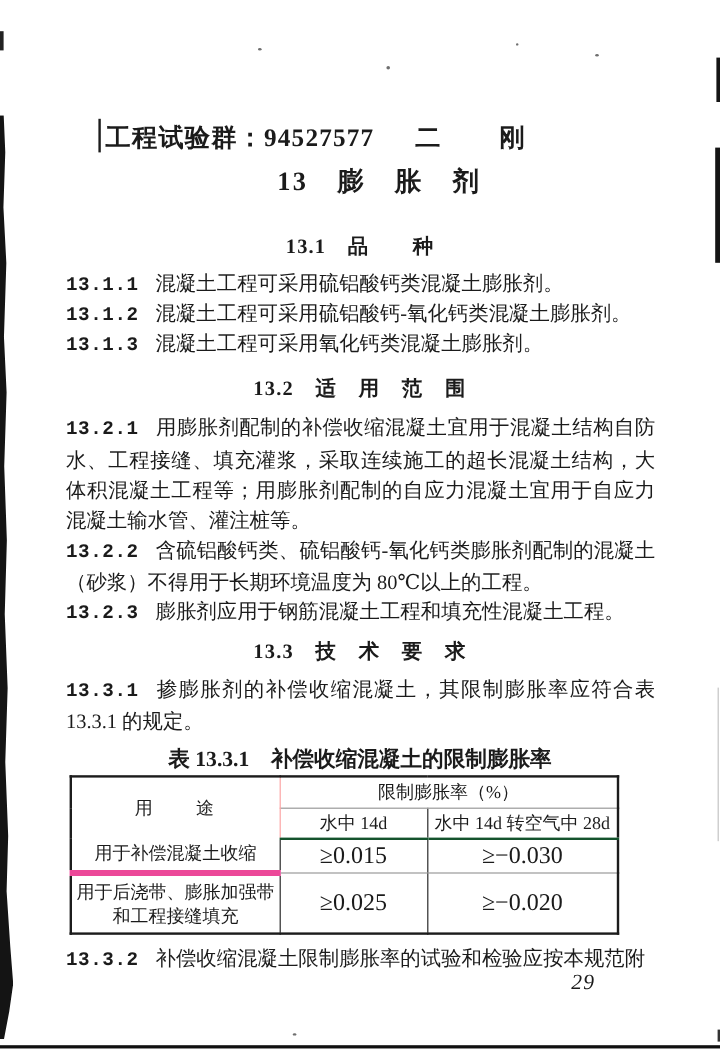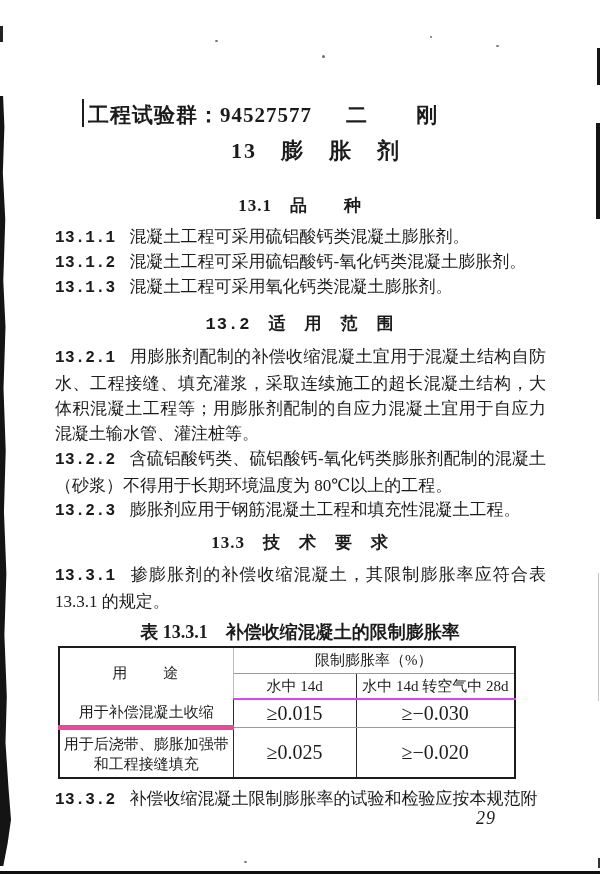--- a/index.html
+++ b/index.html
@@ -40,7 +40,7 @@
   .chapter-title{position:absolute;left:0;top:136px;width:100%;text-align:center;font-size:22px;font-weight:700;letter-spacing:2px;margin-left:16px;}
   .sec-head{position:absolute;left:0;width:100%;text-align:center;font-size:17px;font-weight:700;letter-spacing:1px;}
   .sec-head.h1{top:194px;}
-  .sec-head.h2{top:312px;font-family:Liberation Mono, monospace;}
+  .sec-head.h2{top:312px;}
   .sec-head.h3{top:531px;}
 
   

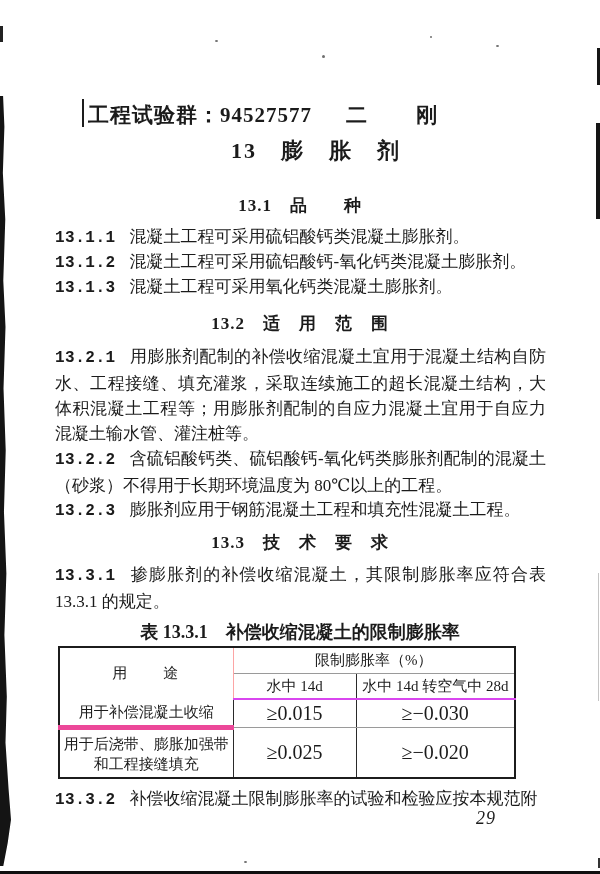--- a/index.html
+++ b/index.html
@@ -66,7 +66,7 @@
   table.spec td,table.spec th{padding:0 2px;font-weight:400;}
   .th-usage{border-right:1px solid #fca5a5;font-weight:700;letter-spacing:2px;font-family:Liberation Serif, serif;}
   .th-group{border-bottom:1px solid #9a9a9a;font-weight:700;height:25px;margin-top:37px;}
-  .th-sub{border-bottom:2px solid #d946ef;font-weight:700;height:24px;}
+  .th-sub{border-bottom:2px solid #14532d;font-weight:700;height:24px;}
   .th-sub.w14{border-right:1px solid #2a2a2a;}
   .row1 td{height:26px;border-bottom:1px solid #9a9a9a;}
   .row2 td{height:47px;}

